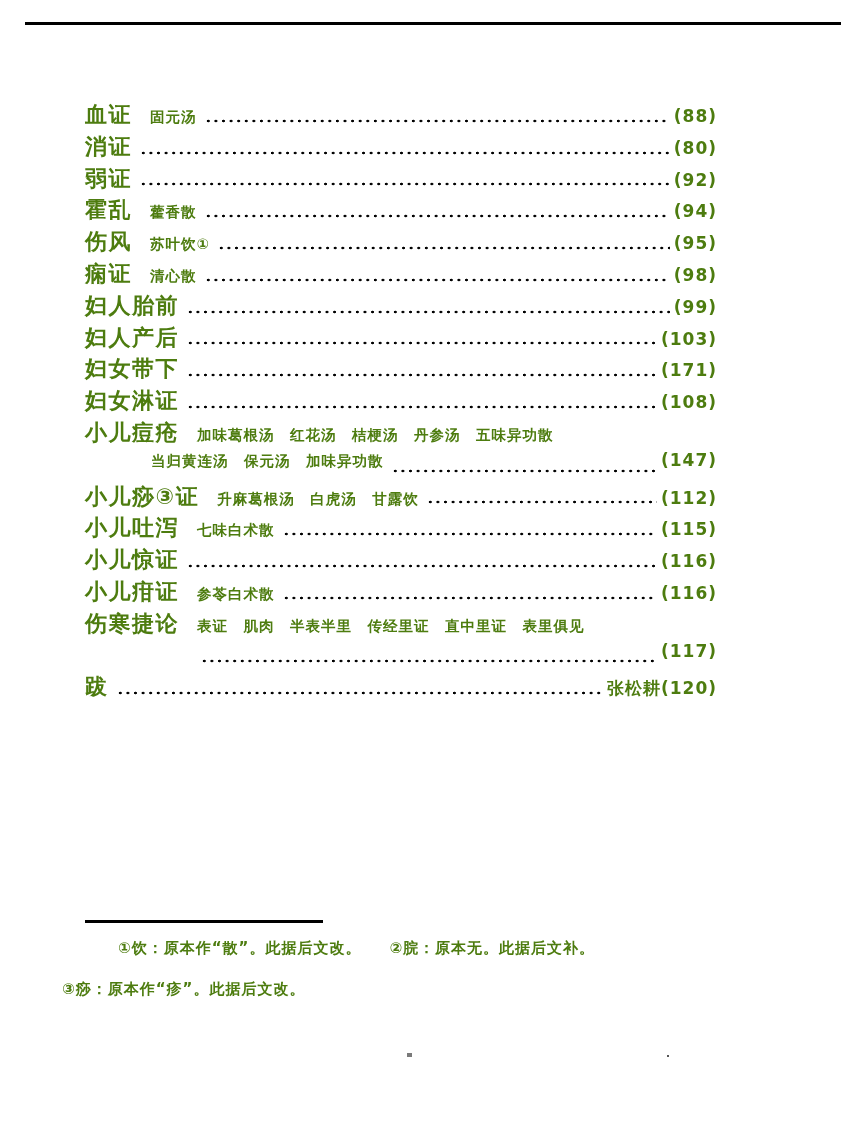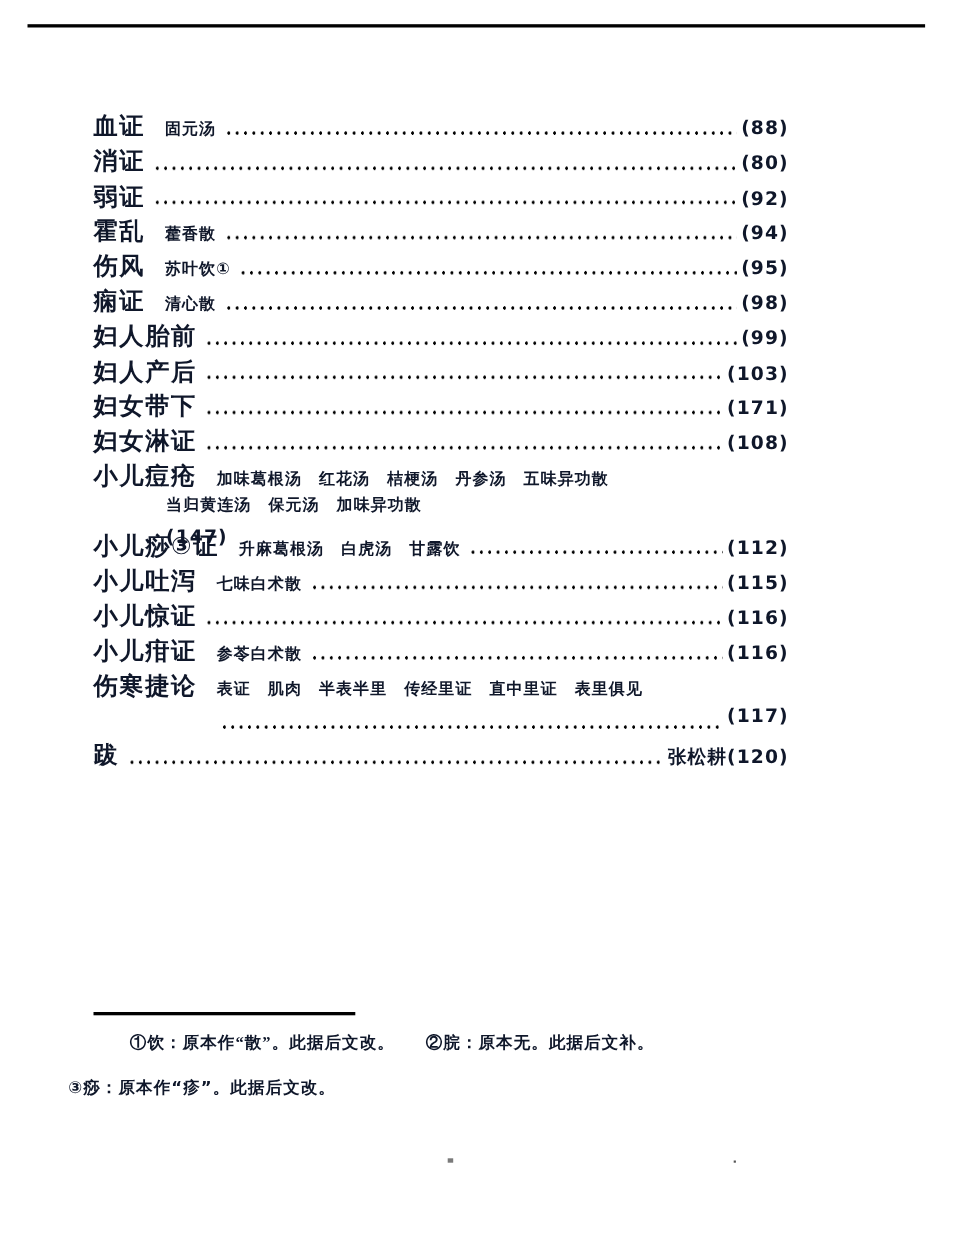--- a/index.html
+++ b/index.html
@@ -10,7 +10,7 @@
     background: #ffffff;
     overflow: hidden;
     font-family: "DejaVu Sans", "Liberation Sans", sans-serif;
-    color: #0f172a;
+    color: #4d7c0f;
   }
   .scan-topline {
     position: absolute;

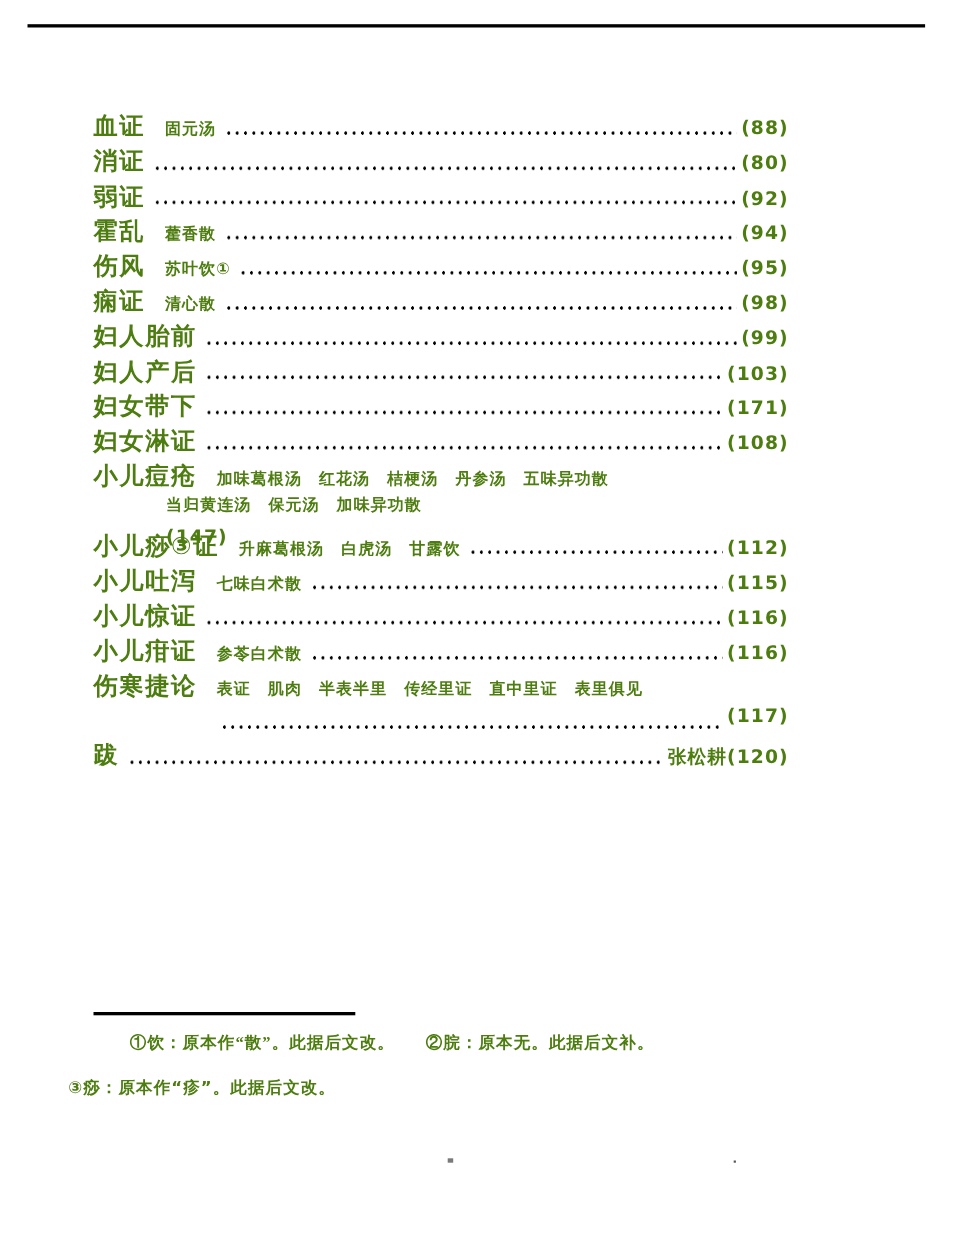--- a/index.html
+++ b/index.html
@@ -61,7 +61,7 @@
     letter-spacing: 1px;
     white-space: nowrap;
   }
-  .cont-indent-1 { padding-left: 66px; flex-direction: column; }
+  .cont-indent-1 { padding-left: 66px; }
   .cont-indent-2 { padding-left: 108px; }
   .footnote {
     position: absolute;

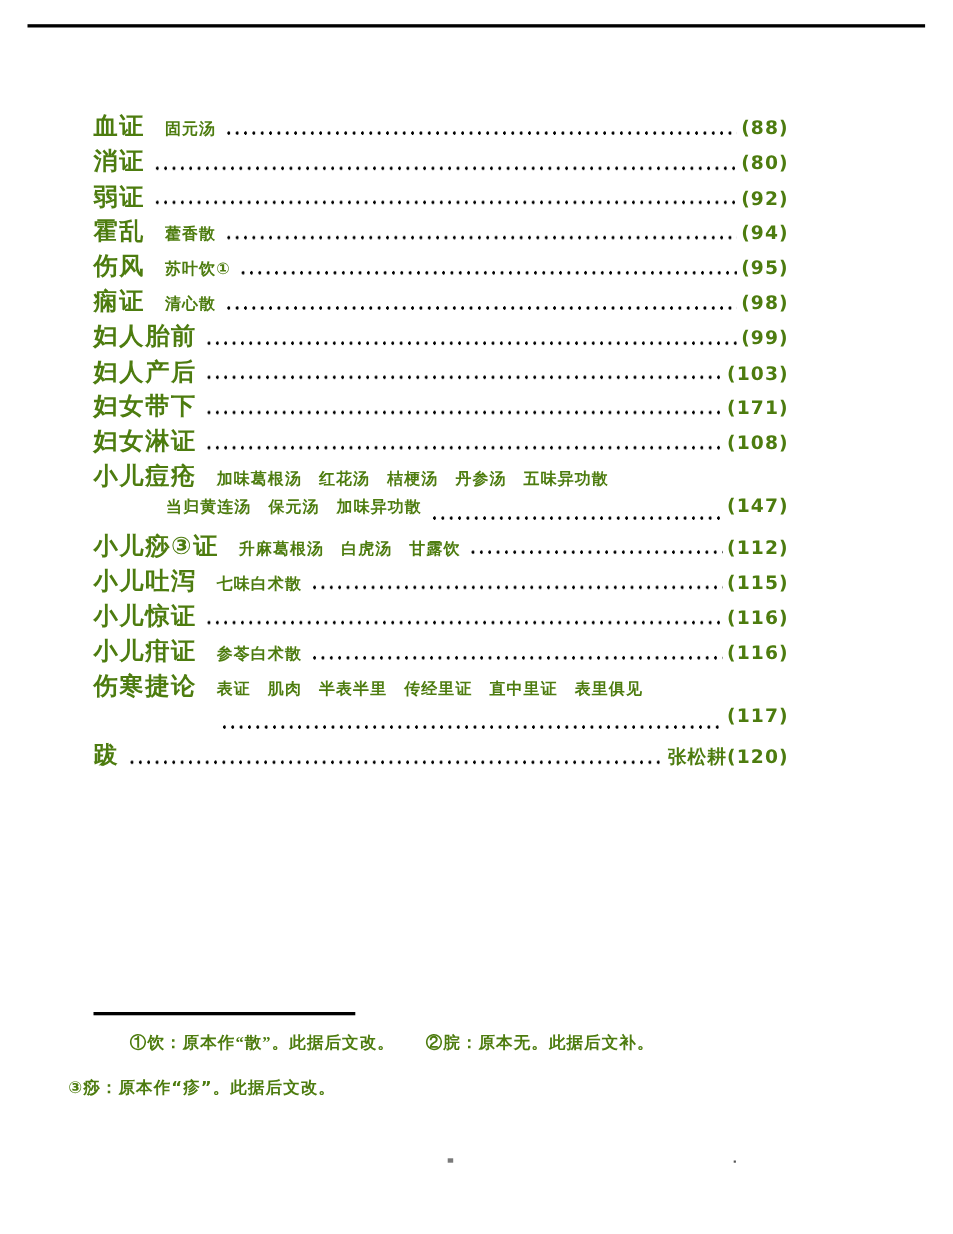--- a/index.html
+++ b/index.html
@@ -81,7 +81,6 @@
     margin-top: 16px;
     padding-left: 56px;
     letter-spacing: 1px;
-    font-family: Liberation Serif, serif;
   }
   .footnote-line1 .fn-gap { display: inline-block; width: 28px; }
   .footnote-line2 {

